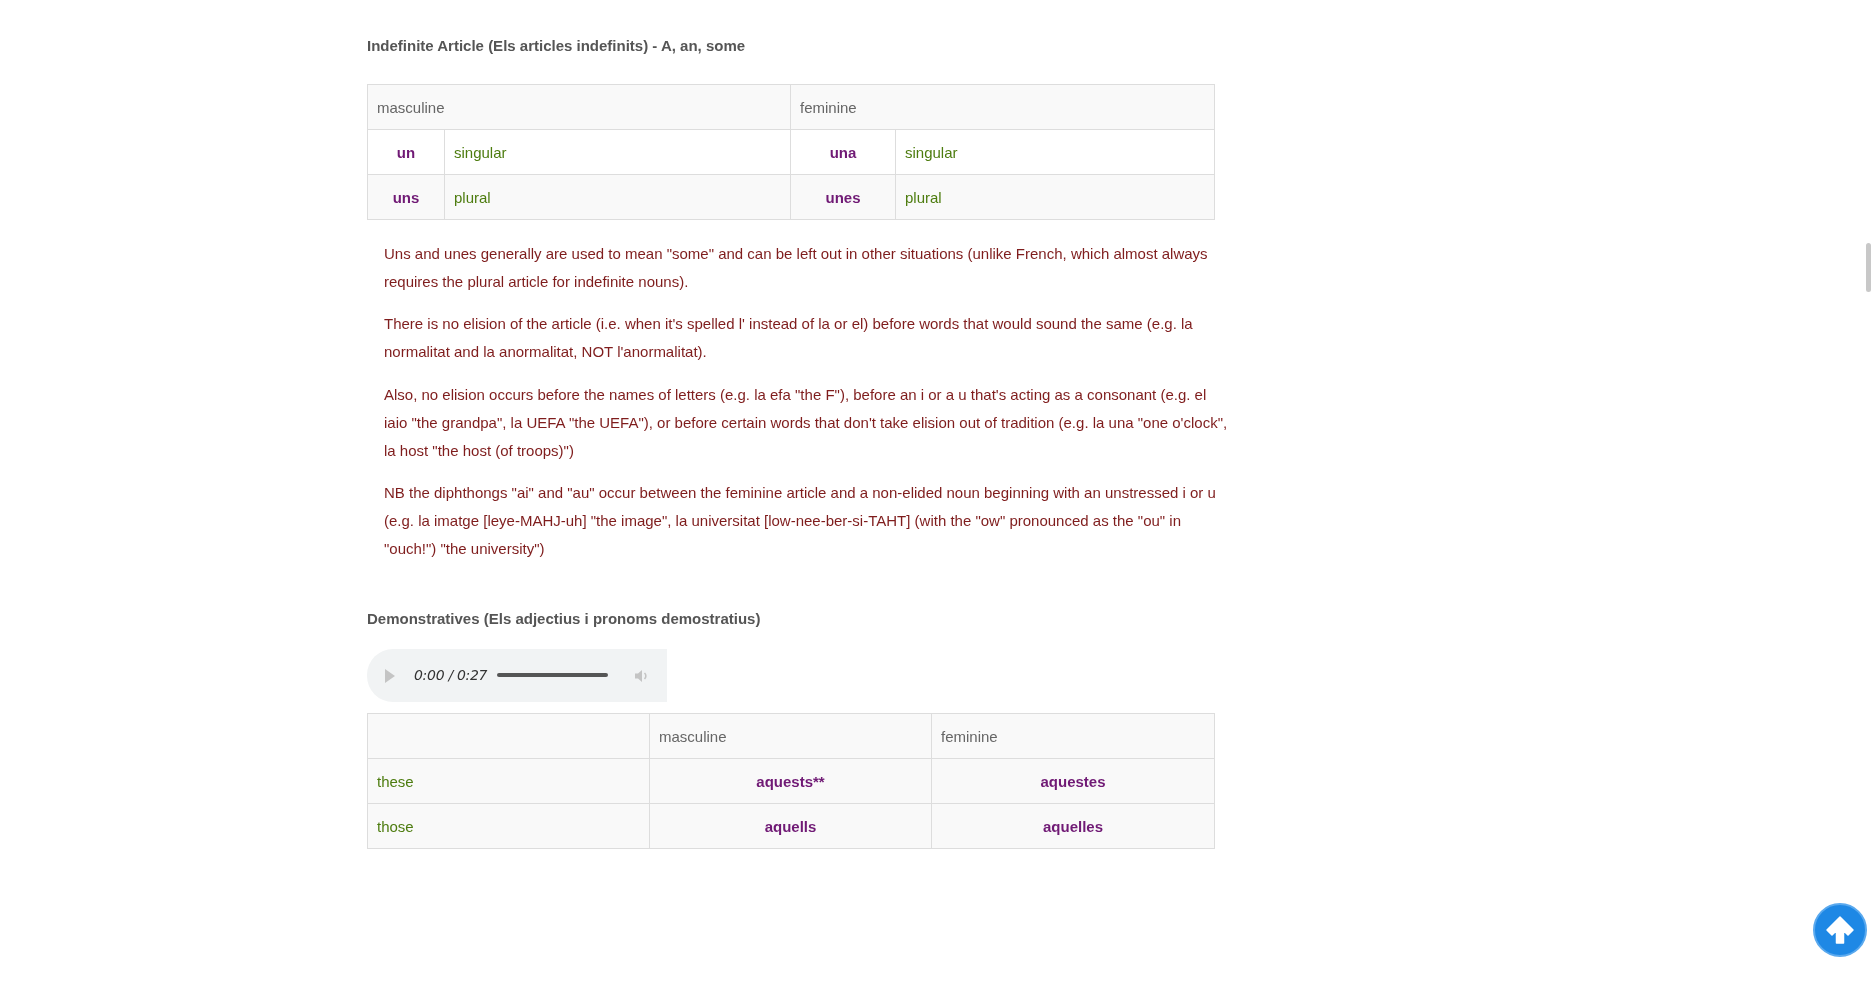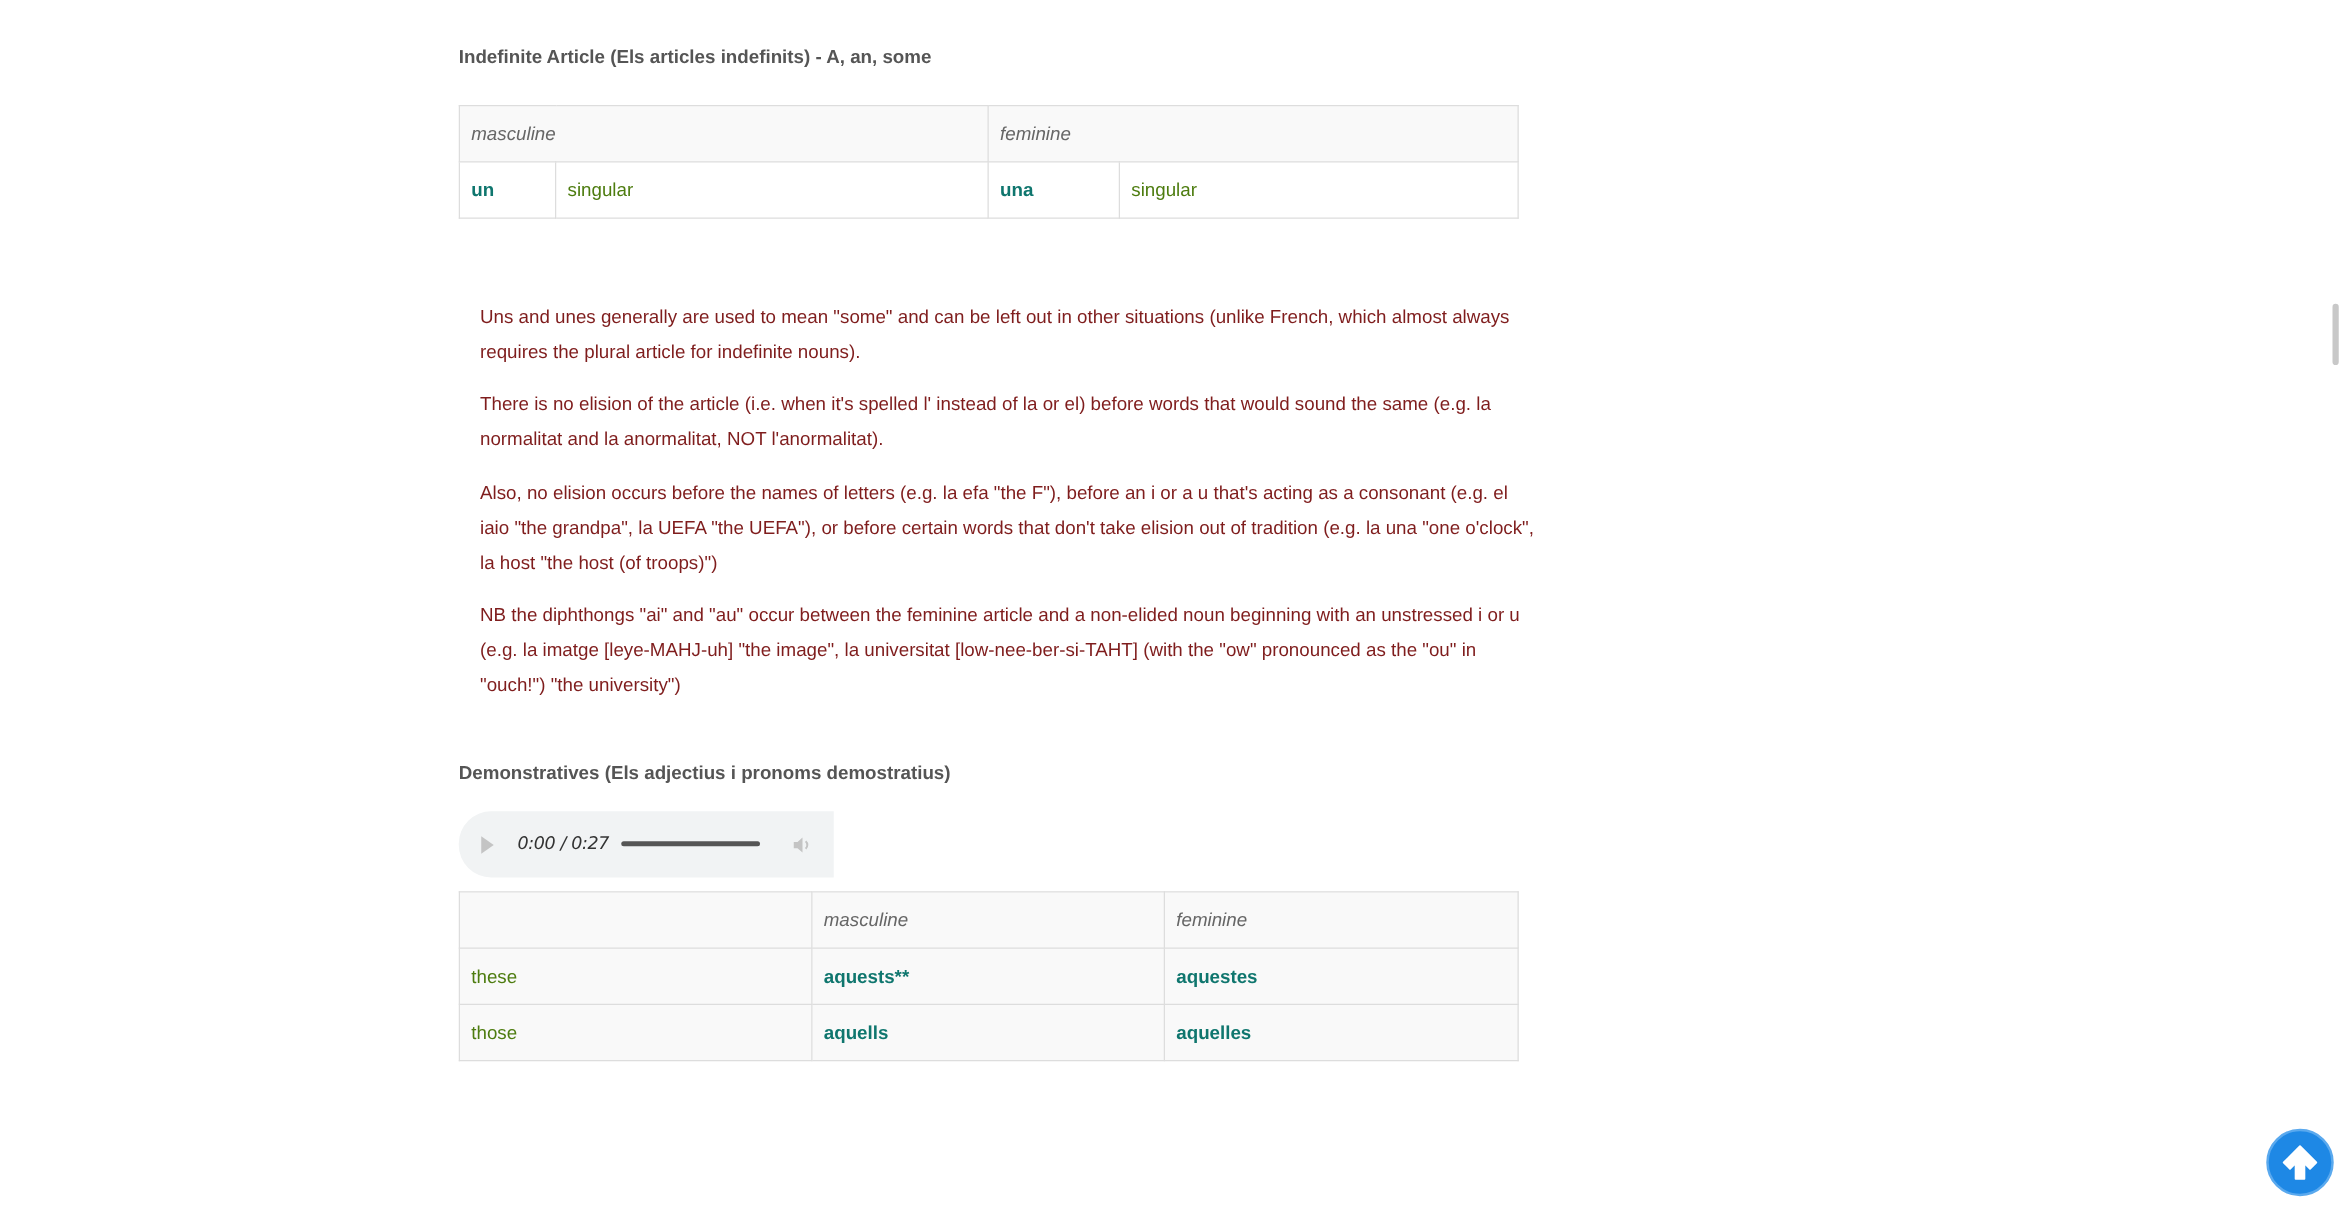--- a/index.html
+++ b/index.html
@@ -33,7 +33,7 @@
     }
     table.grid tr.odd td { background: #f9f9f9; }
     table.grid tr.even td { background: #ffffff; }
-    table.grid td.hdr { font-style: italic; color: #666666; }
+    table.grid td.hdr { color: #666666; }
     table.grid td.word { font-weight: bold; color: #0f766e; }
     .para {
       position: absolute; left: 17px; width: 847px;

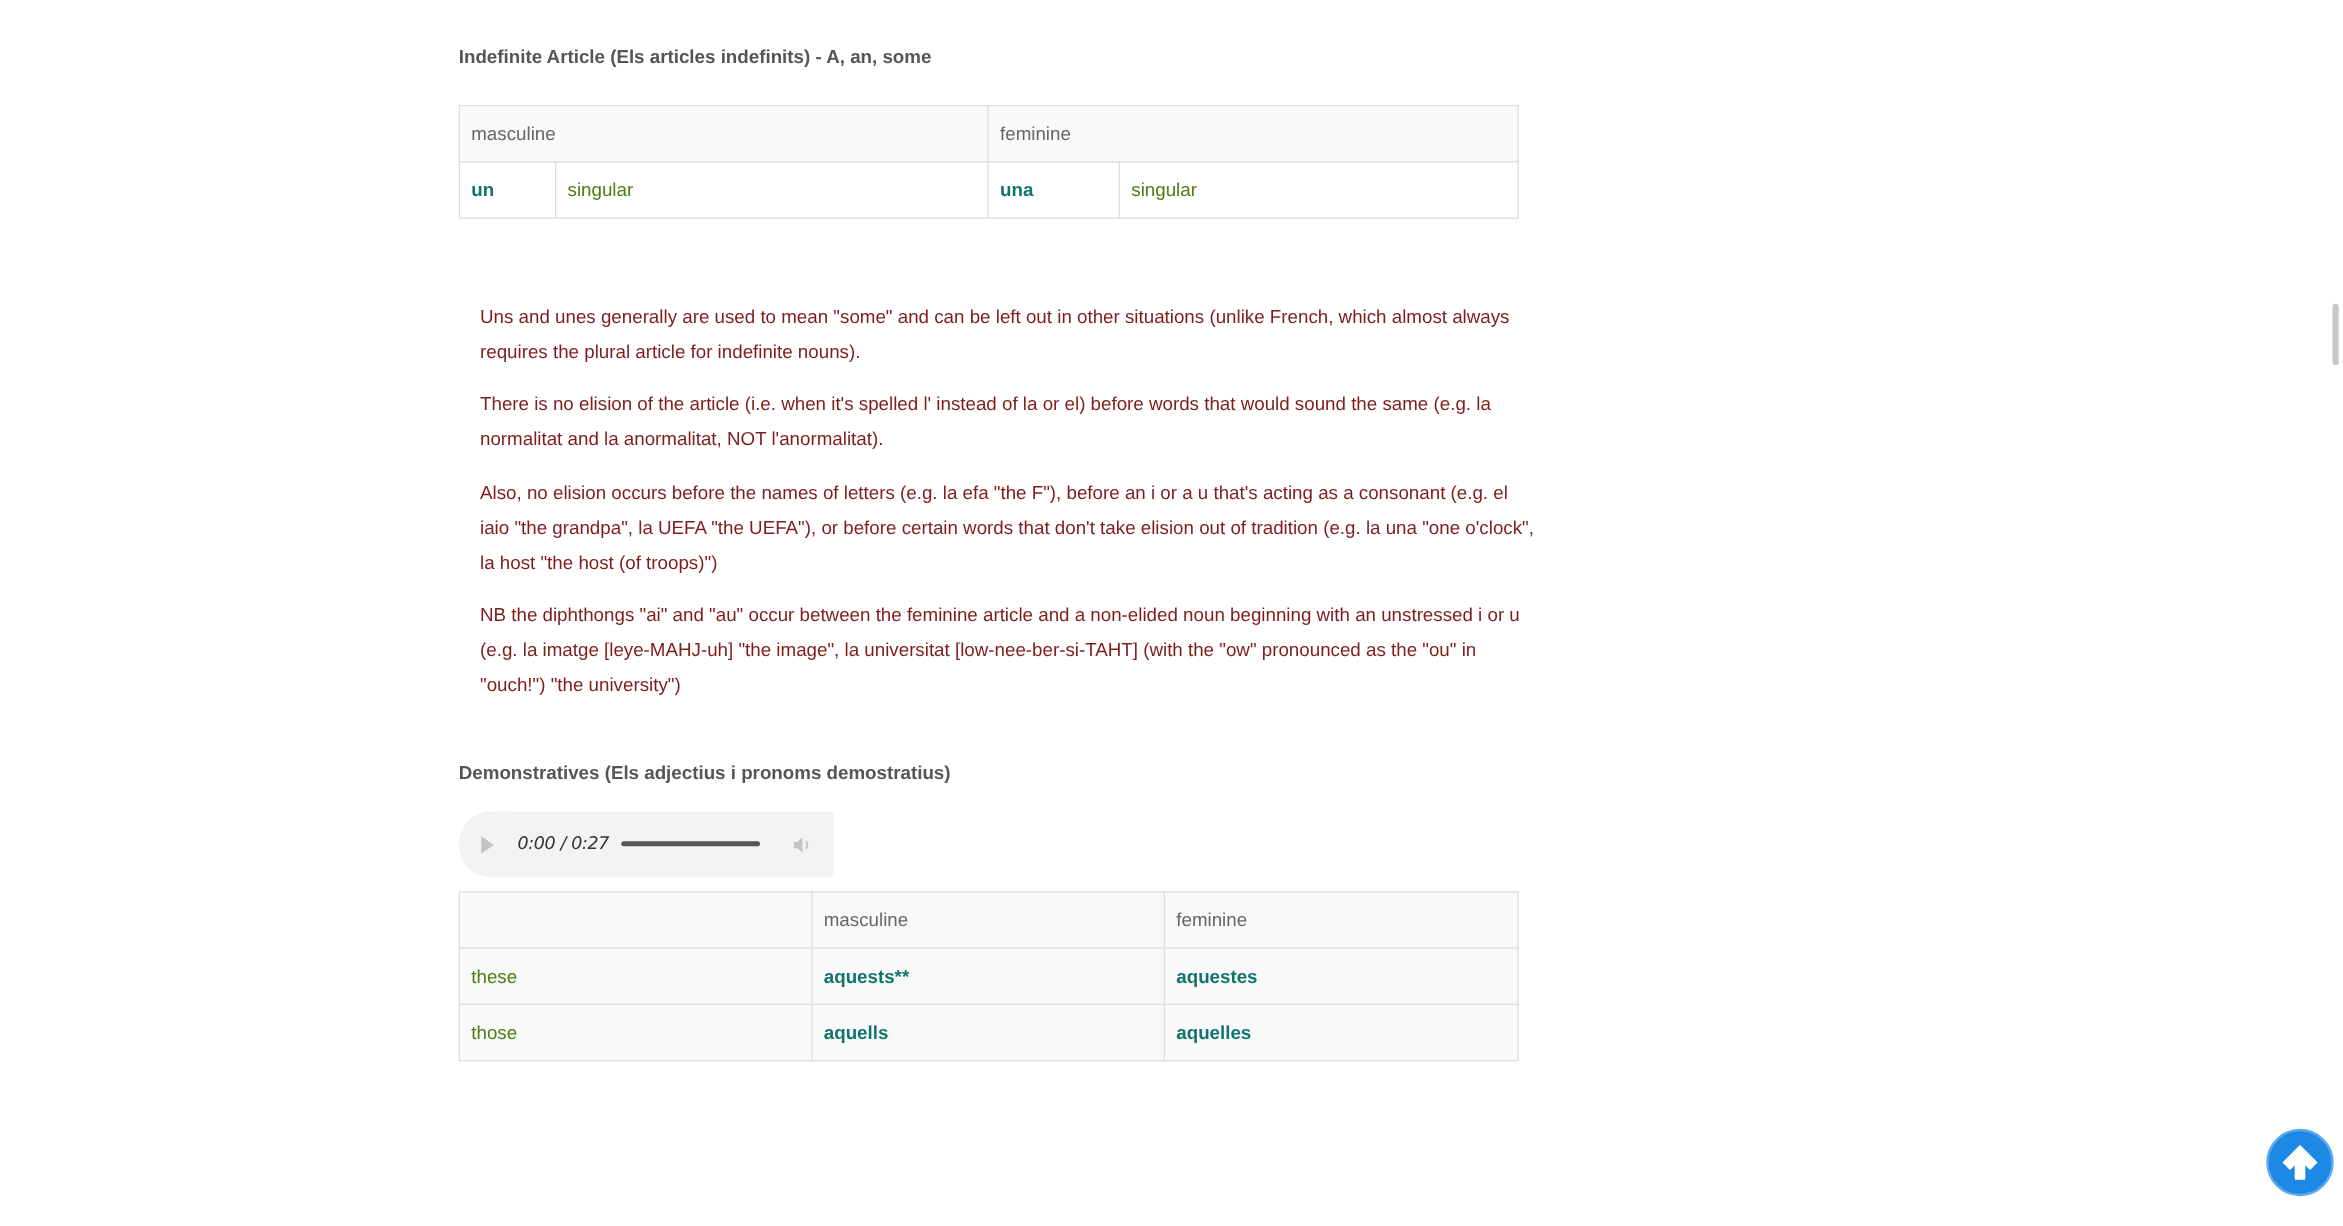--- a/index.html
+++ b/index.html
@@ -34,7 +34,7 @@
     table.grid tr.odd td { background: #f9f9f9; }
     table.grid tr.even td { background: #ffffff; }
     table.grid td.hdr { color: #666666; }
-    table.grid td.word { font-weight: bold; color: #0f766e; }
+    table.grid td.word { font-weight: bold; color: #701a75; text-align: center; }
     .para {
       position: absolute; left: 17px; width: 847px;
       font-size: 15px; line-height: 28px; color: #7f1d1d;

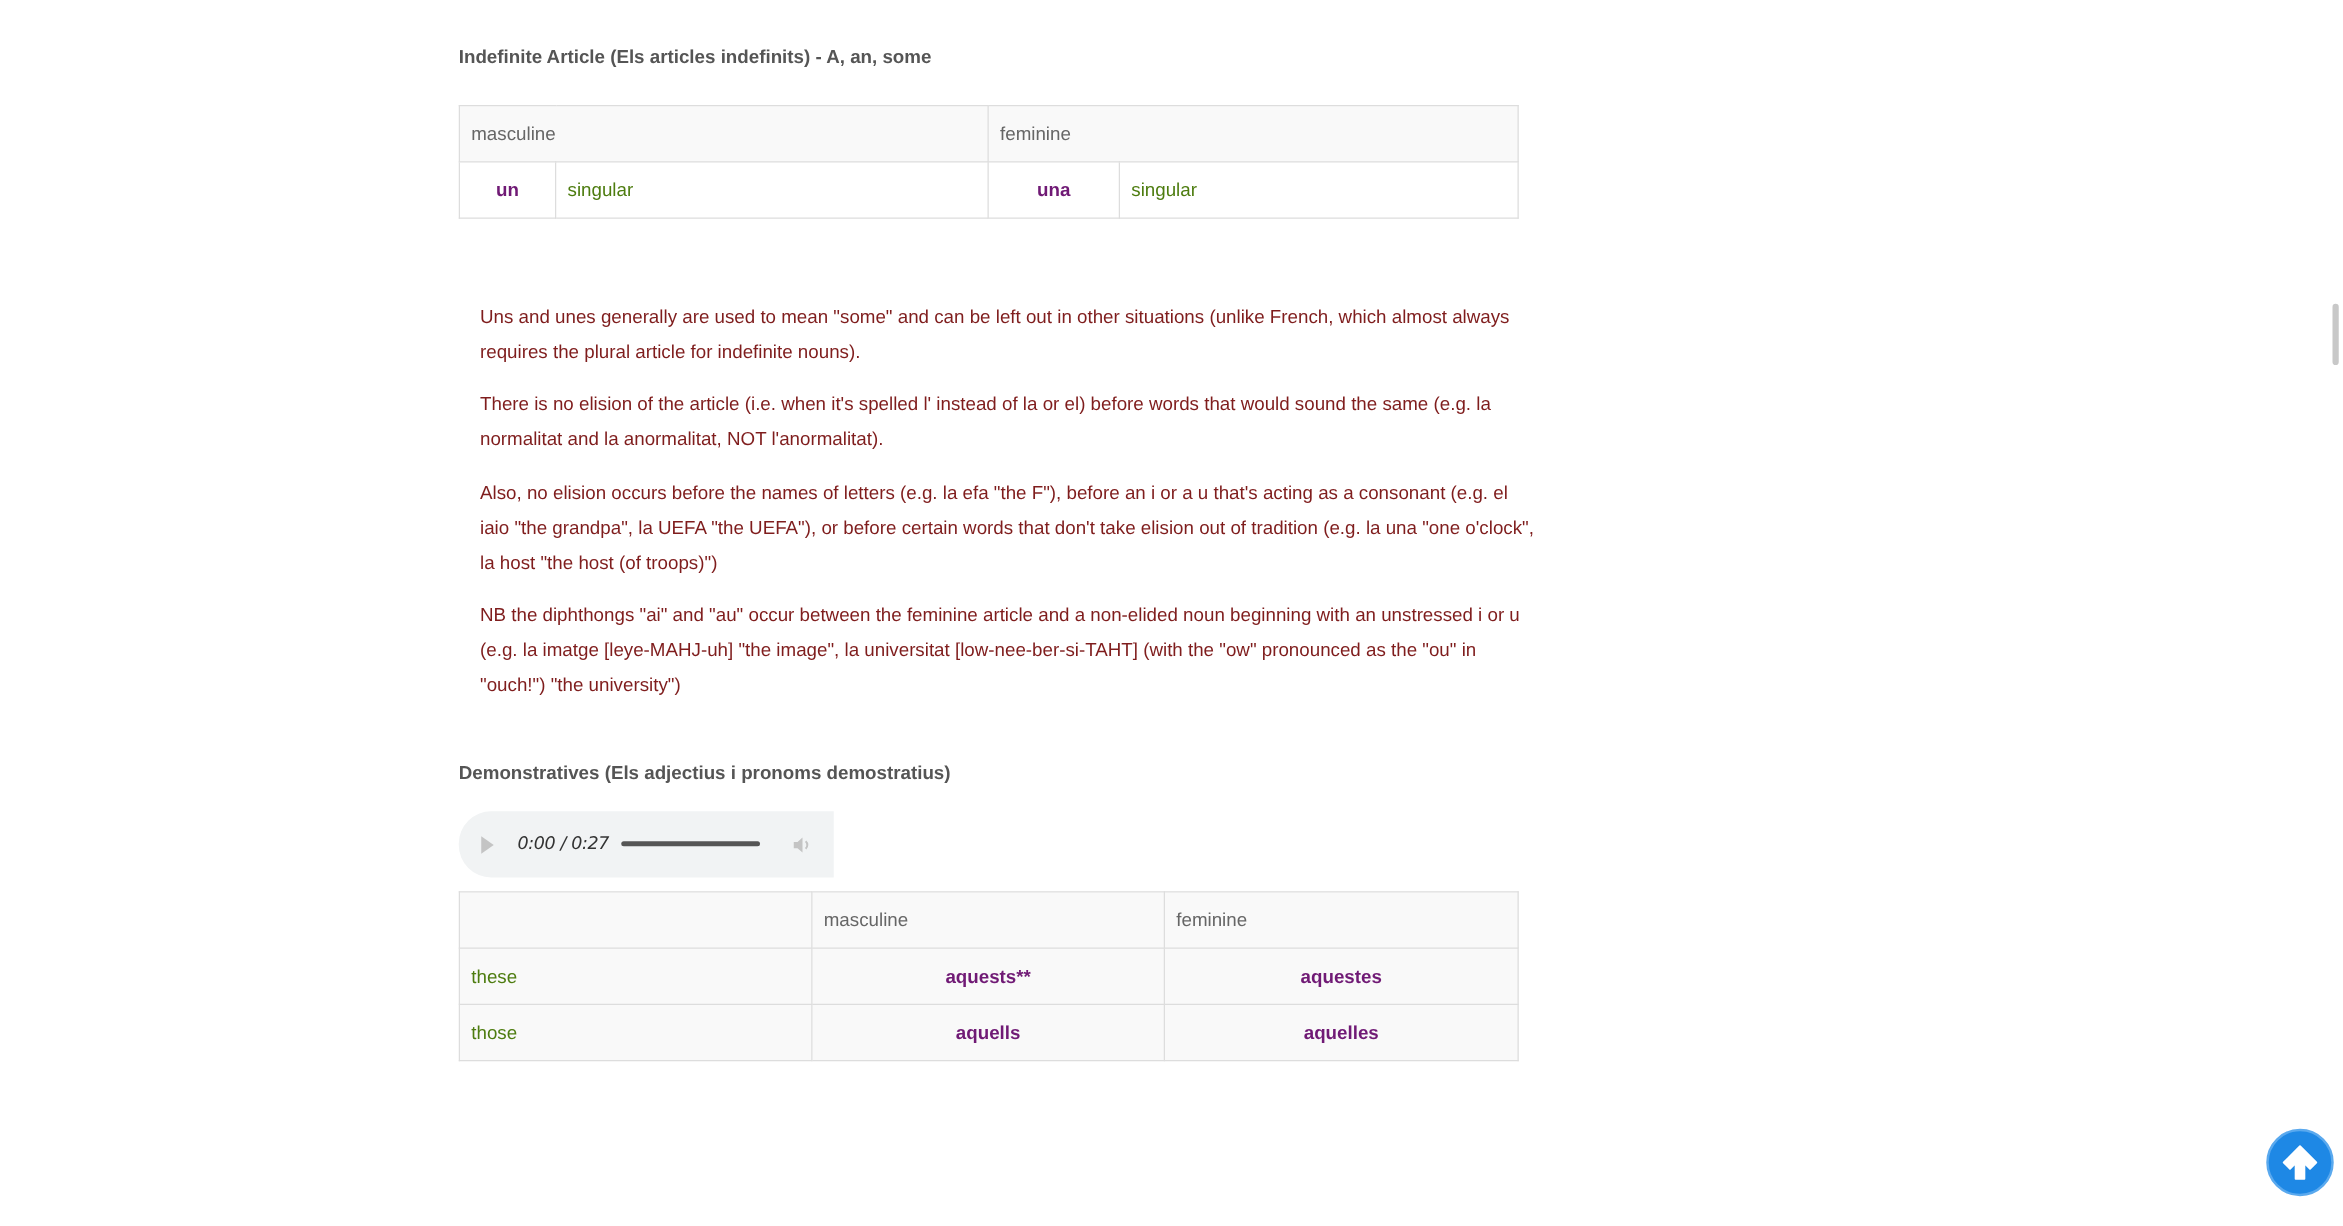--- a/index.html
+++ b/index.html
@@ -108,6 +108,12 @@
         <td class="word">una</td>
         <td>singular</td>
       </tr>
+      <tr class="odd">
+        <td class="word">uns</td>
+        <td>plural</td>
+        <td class="word">unes</td>
+        <td>plural</td>
+      </tr>
     </tbody>
       </table>
 

